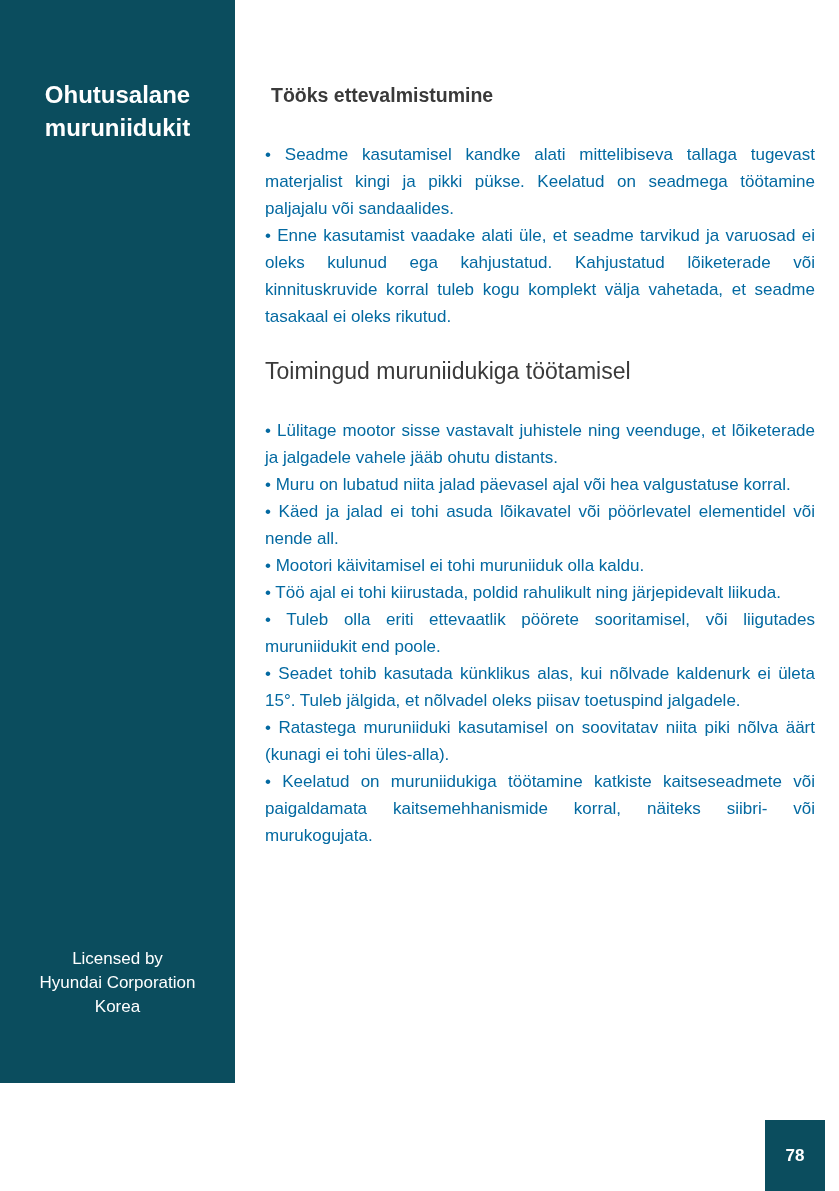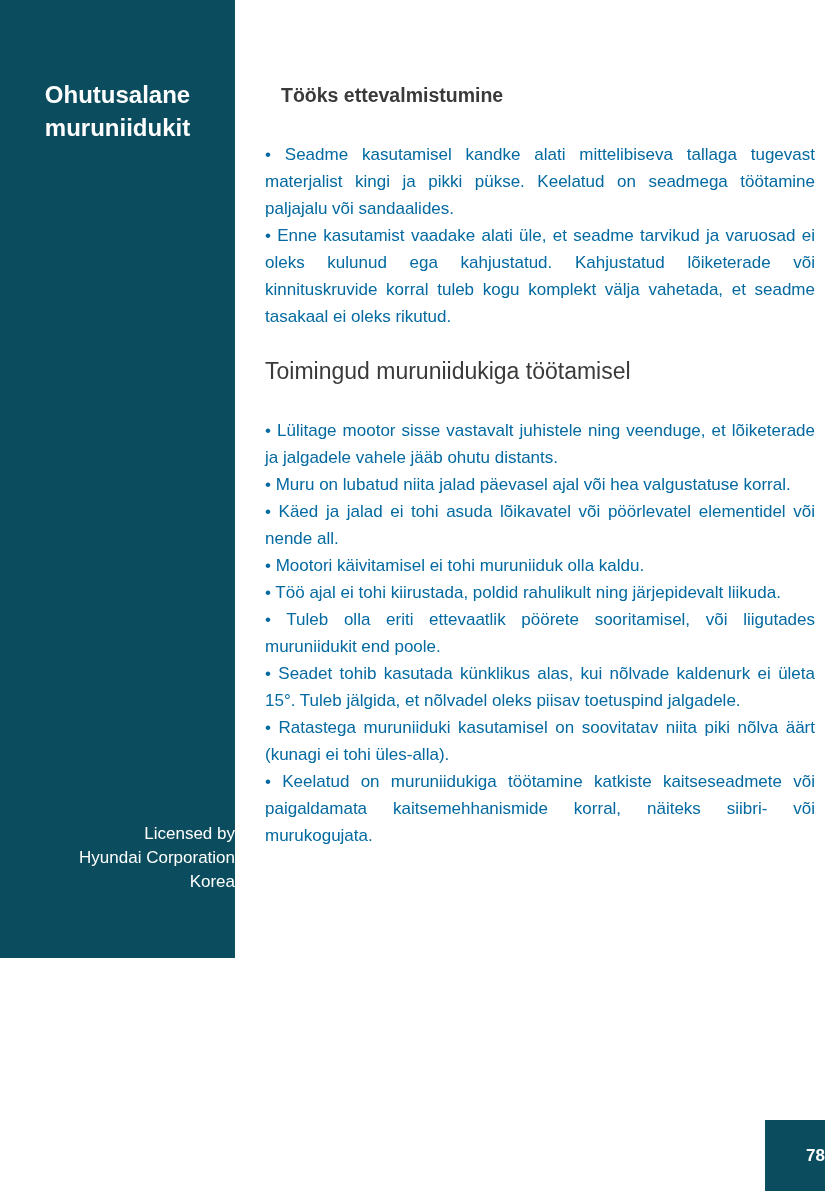--- a/index.html
+++ b/index.html
@@ -20,7 +20,7 @@
     left: 0;
     top: 0;
     width: 235px;
-    height: 958px;
+    height: 1083px;
     background: #0b4d5e;
   }
   .sidebar-title {

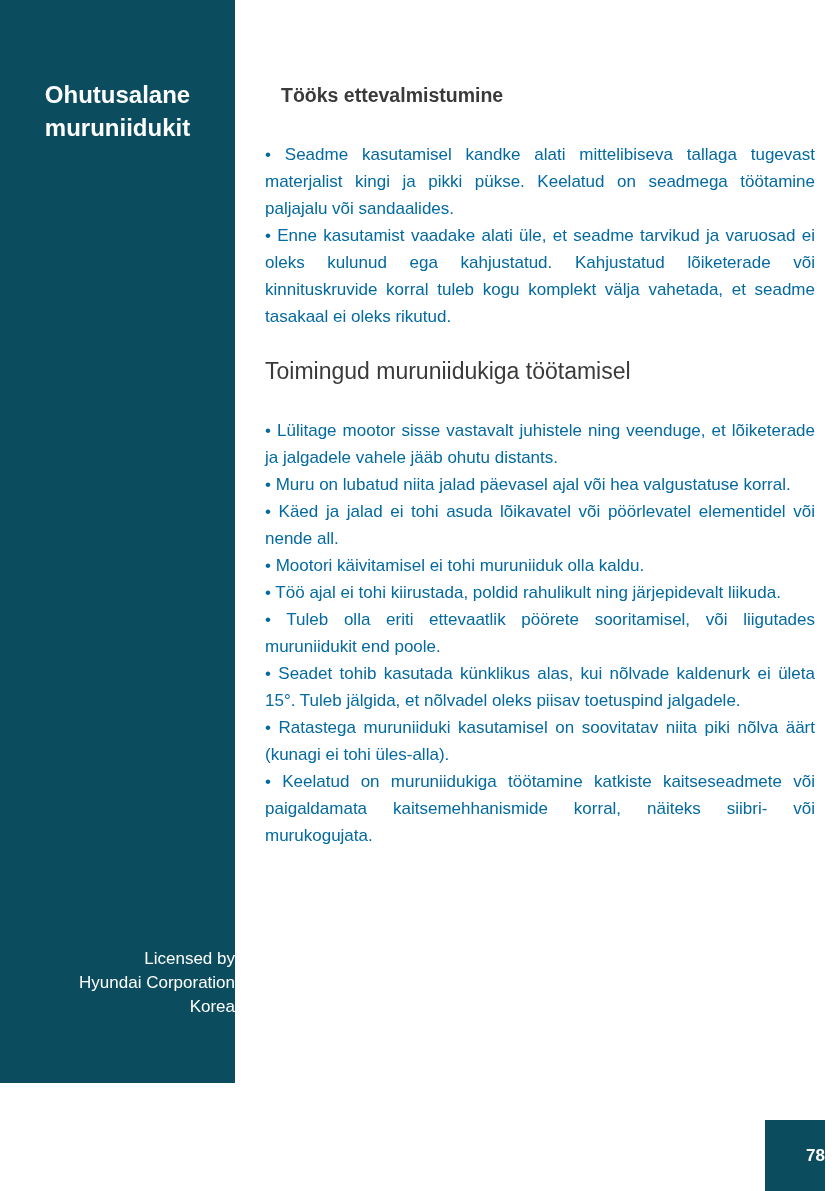--- a/index.html
+++ b/index.html
@@ -53,7 +53,7 @@
     color: #3c3c3c;
   }
   .section-heading-1 {
-    margin: 0 0 34px 16px;
+    margin: 0 0 34px 6px;
     font-size: 19.5px;
     font-weight: 700;
     color: #3a3a3a;

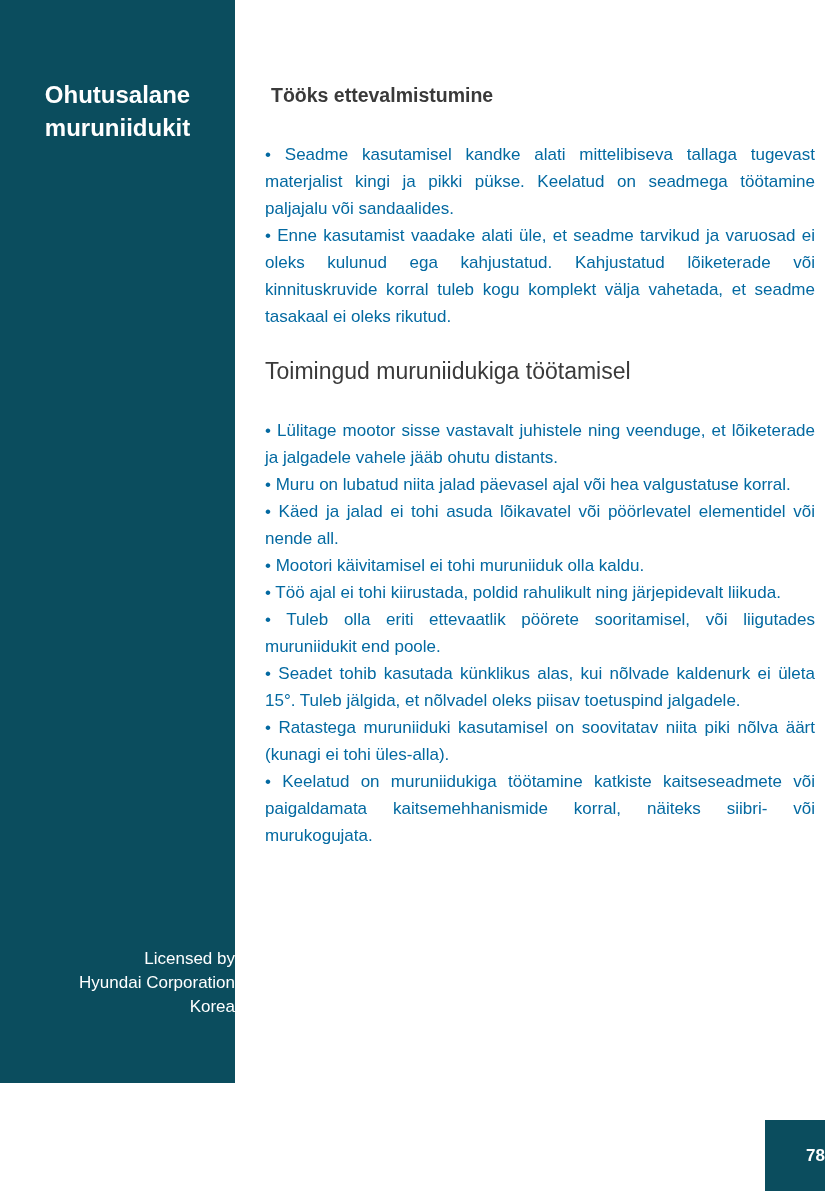--- a/index.html
+++ b/index.html
@@ -39,7 +39,7 @@
     bottom: 64px;
     left: 0;
     width: 235px;
-    text-align: right;
+    text-align: center;
     color: #ffffff;
     font-size: 17px;
     font-weight: 400;

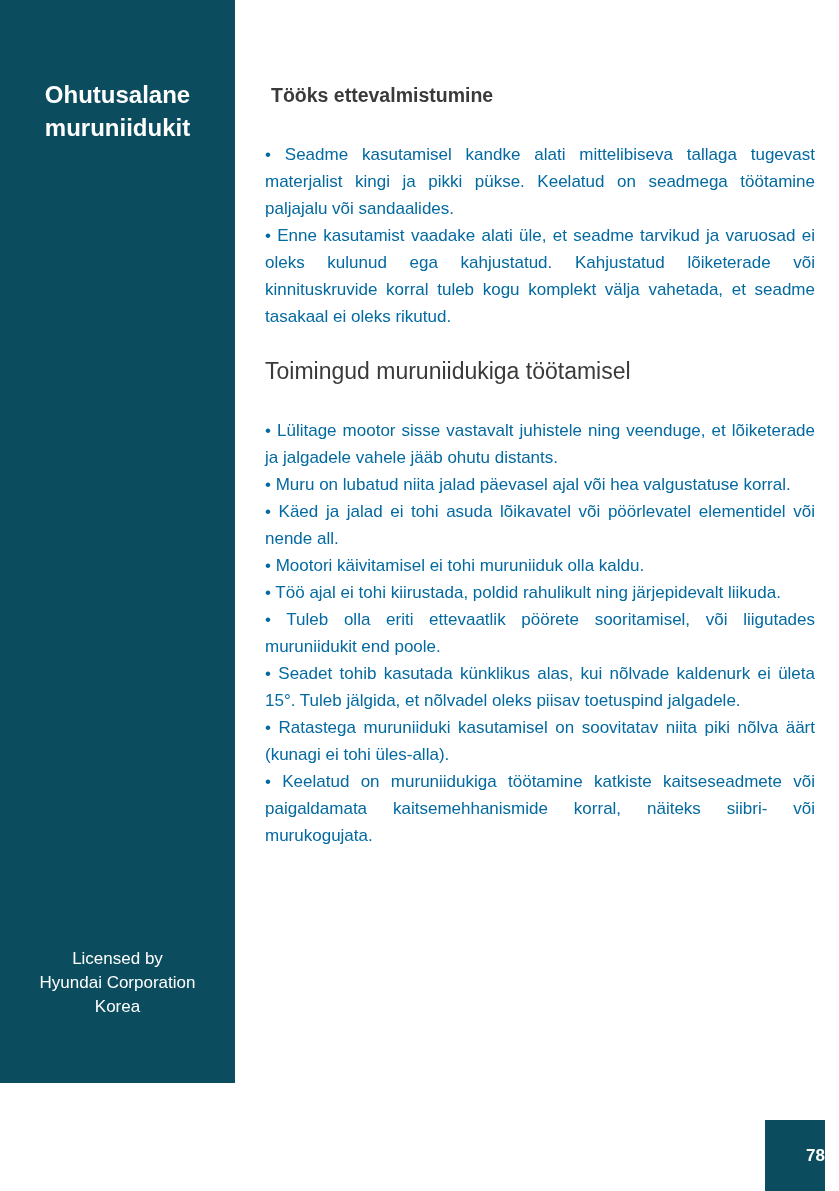--- a/index.html
+++ b/index.html
@@ -80,7 +80,7 @@
     background: #0b4d5e;
     display: flex;
     align-items: center;
-    justify-content: flex-end;
+    justify-content: center;
   }
   .page-number-box span {
     color: #ffffff;

